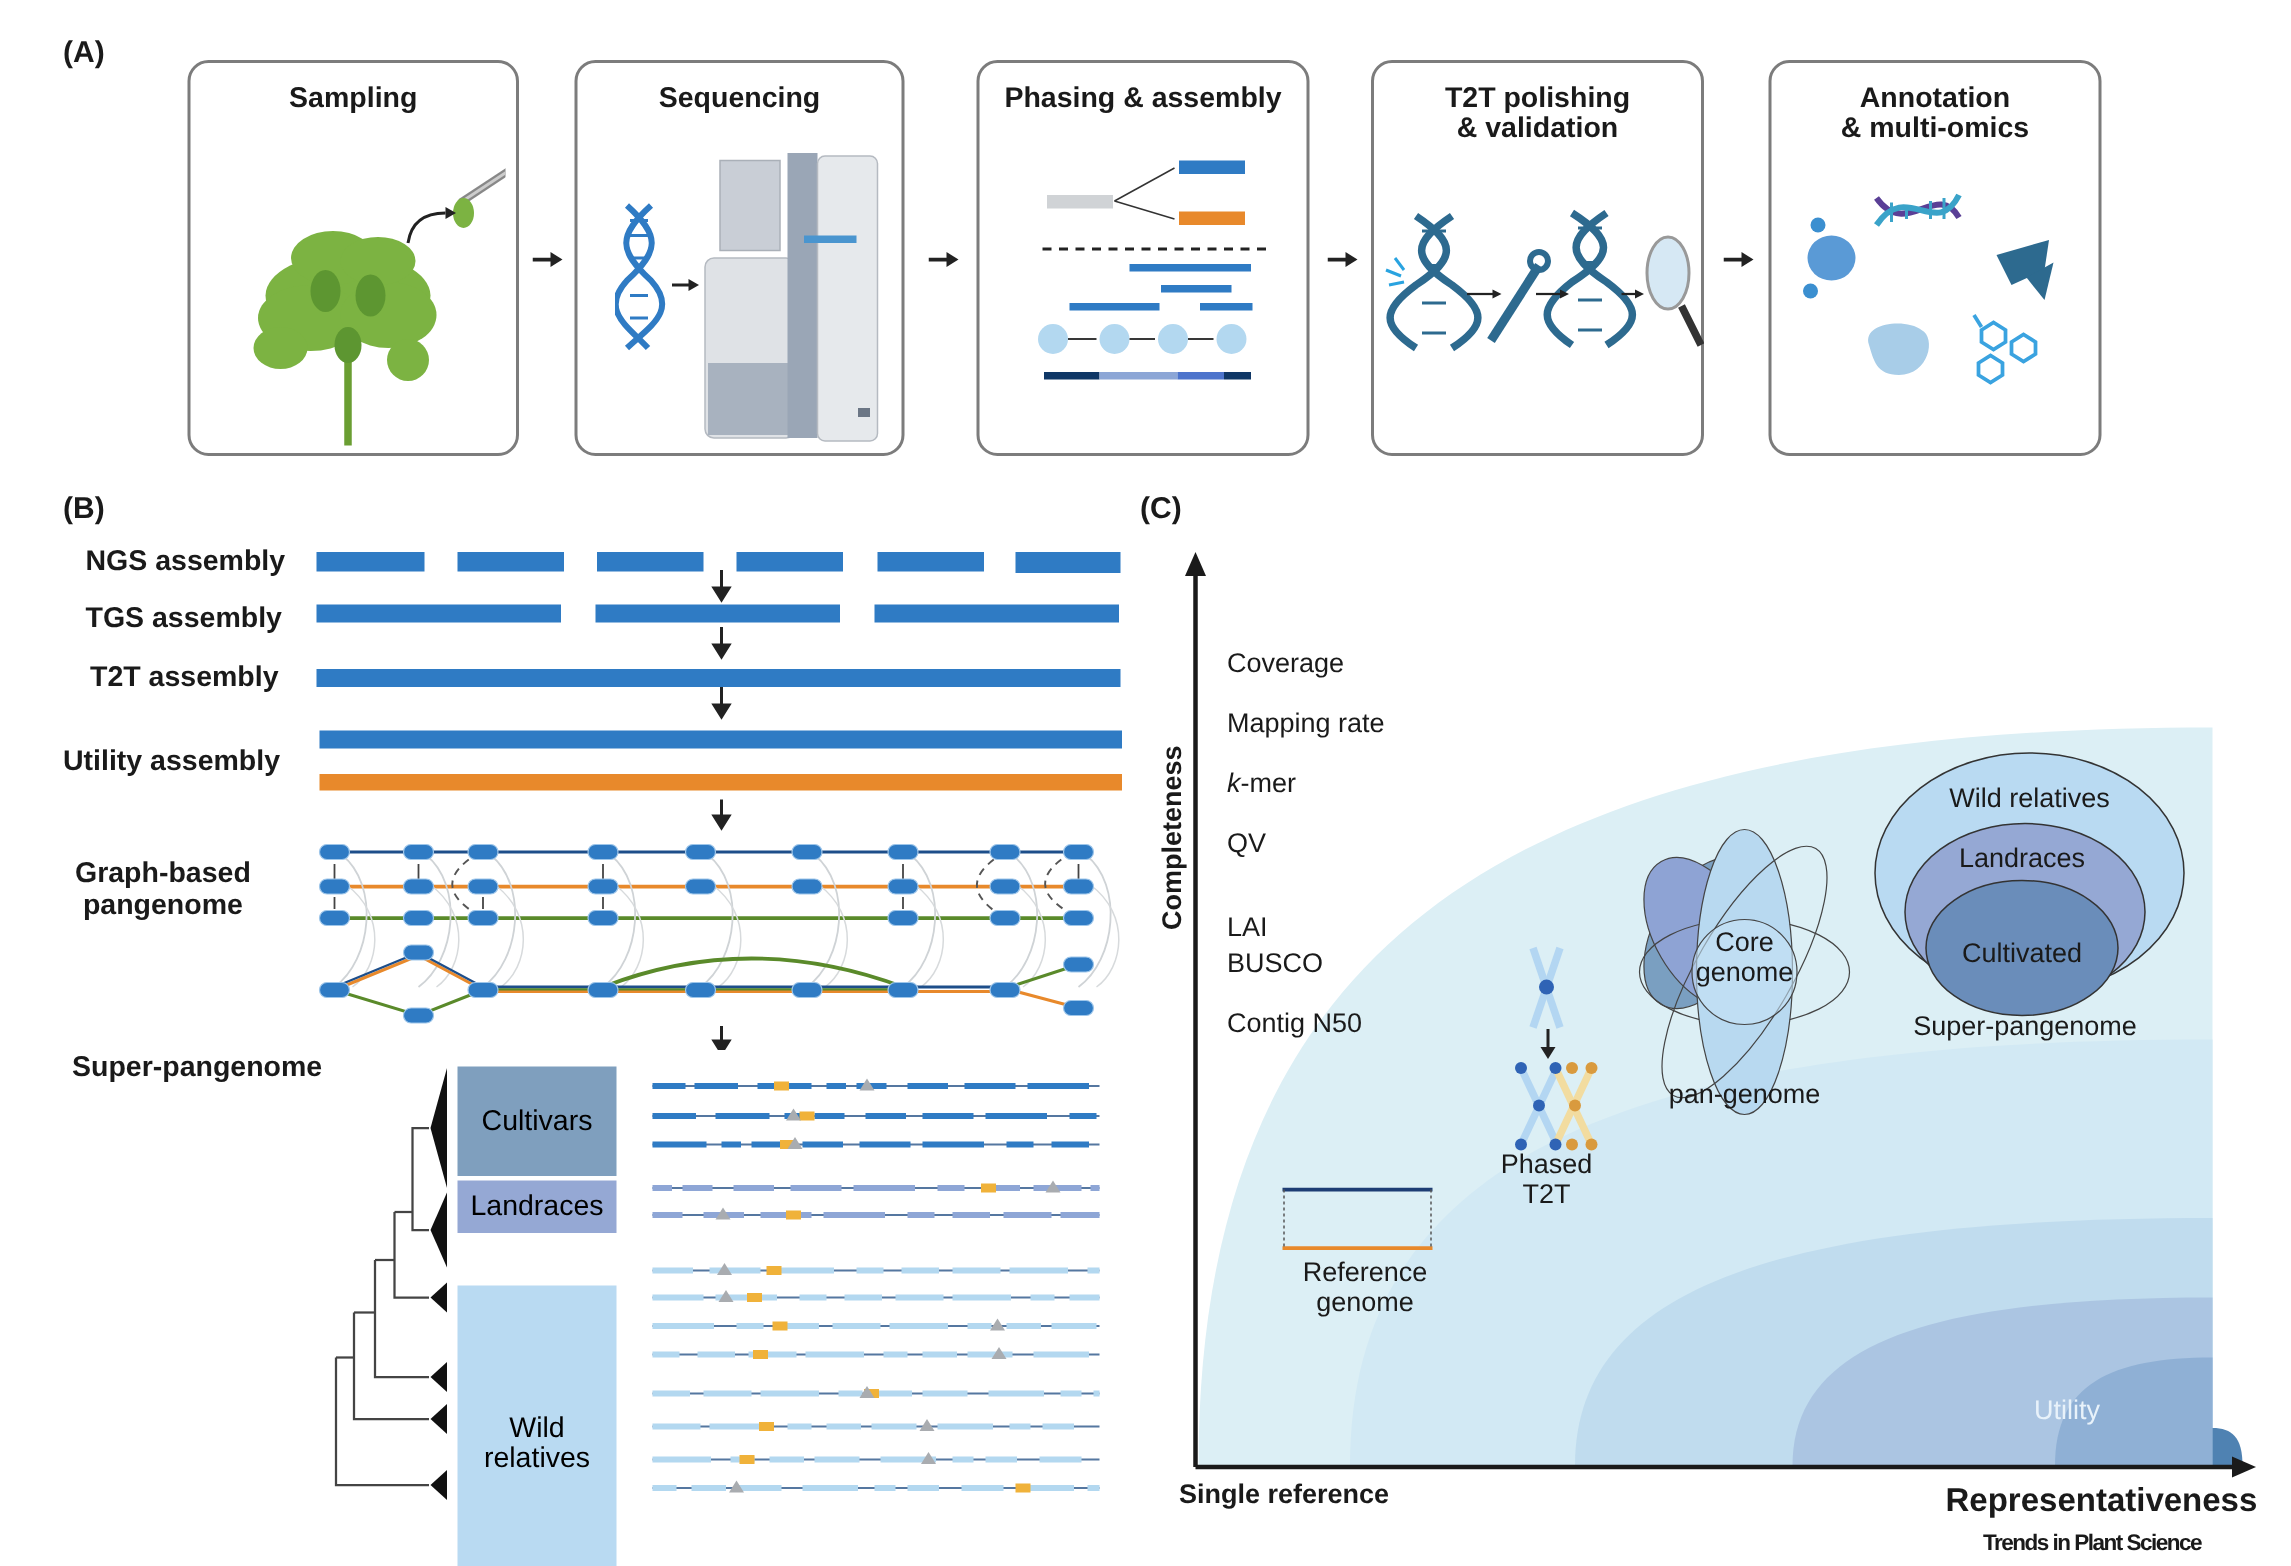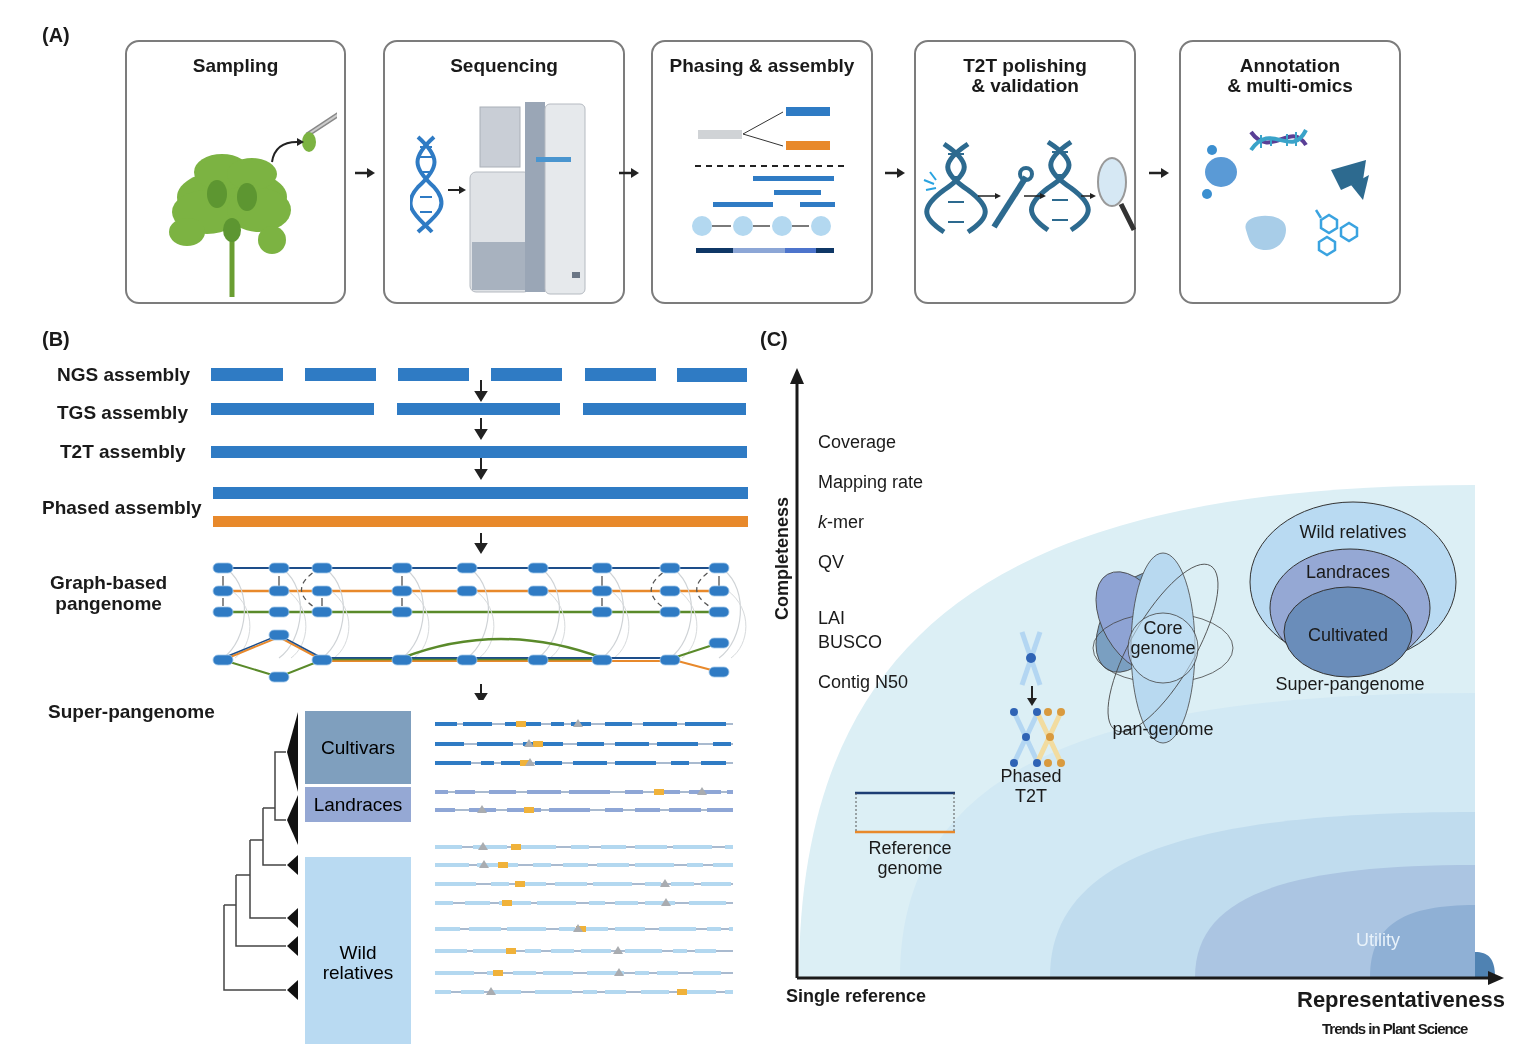--- a/index.html
+++ b/index.html
@@ -55,7 +55,7 @@
     <polygon points="12,2 20,7 12,12" fill="#222"></polygon>
   </svg>
 
-<div class="step-box" style="left:383px;width:242px;">
+<div class="step-box" style="left:383px;width:220px;">
   <div class="step-title">Sequencing</div>
   <svg class="abs" style="left:25px;top:60px;" width="185" height="200">
     <g stroke="#2f7bc4" stroke-width="4" fill="none">

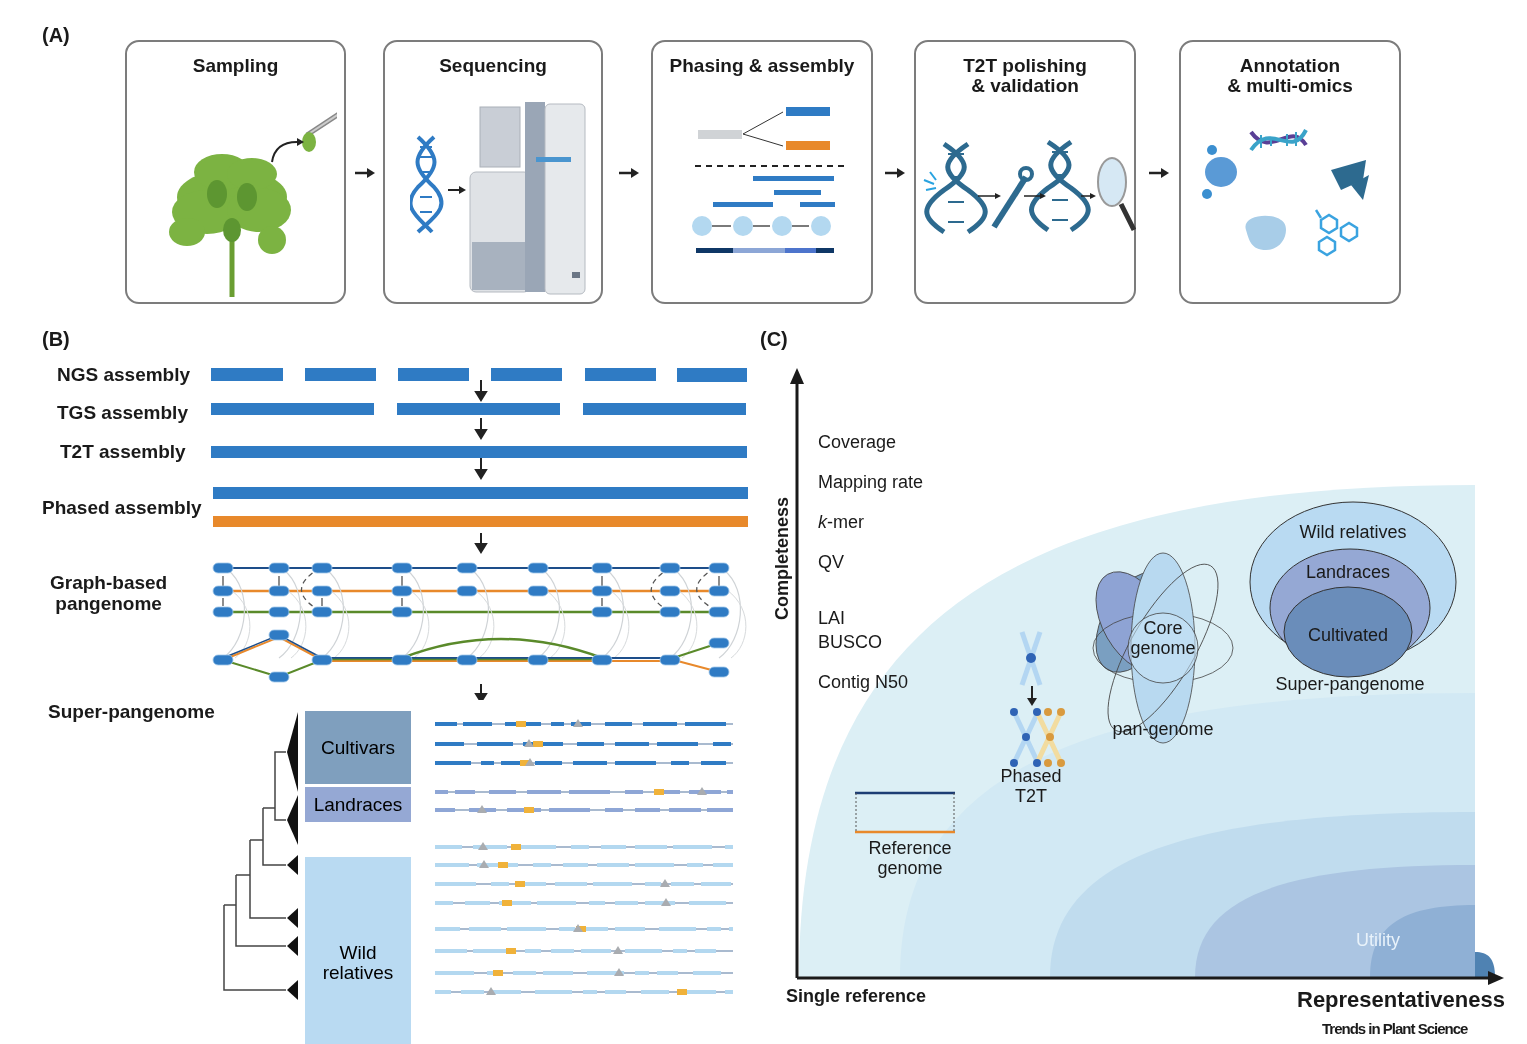--- a/index.html
+++ b/index.html
@@ -198,7 +198,7 @@
 <div class="b-label" style="left:57px;top:364px;">NGS assembly</div>
 <div class="b-label" style="left:57px;top:402px;">TGS assembly</div>
 <div class="b-label" style="left:60px;top:441px;">T2T assembly</div>
-<div class="b-label" style="left:42px;top:497px;">Phased assembly</div>
+<div class="b-label" style="left:42px;top:497px;">Utility assembly</div>
 <div class="b-label" style="left:50px;top:572px;text-align:center;">Graph-based
 pangenome</div>
 <div class="b-label" style="left:48px;top:701px;">Super-pangenome</div>

